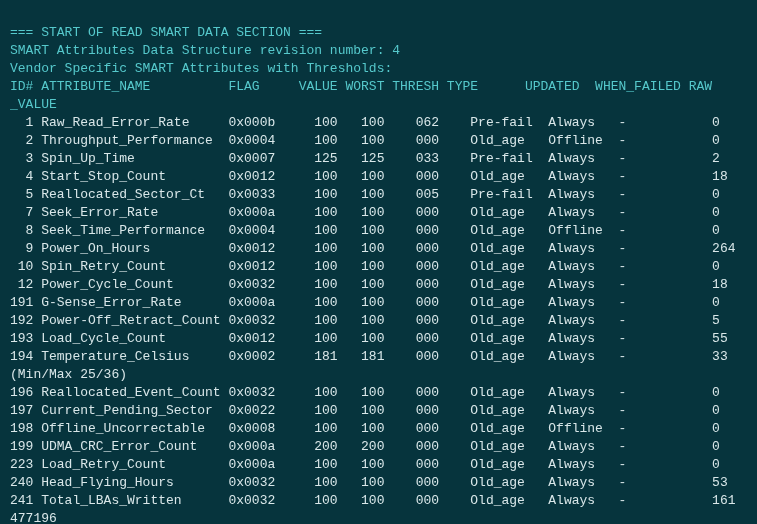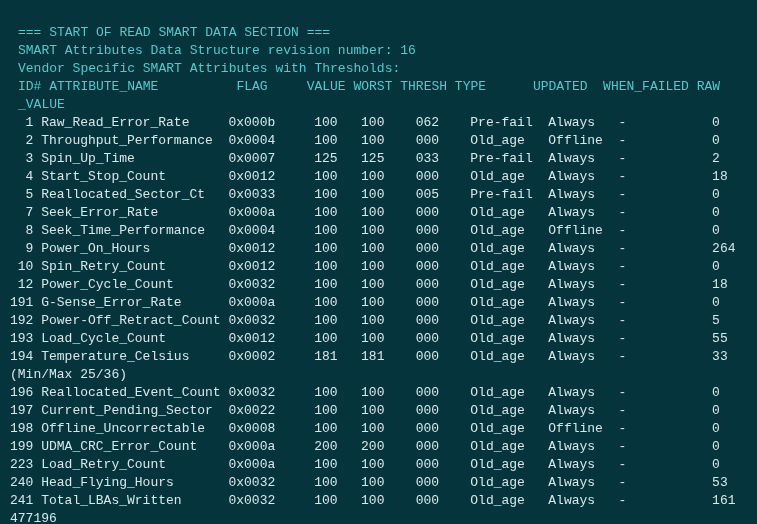--- a/index.html
+++ b/index.html
@@ -5,7 +5,7 @@
   html,body{margin:0;padding:0;background:#06343d;color:#d9e7e9;}
   body{font-family:"Consolas","Courier New",monospace;font-size:13px;line-height:18px;white-space:pre;}
   .term{padding:6px 10px;width:757px;box-sizing:border-box;}
-  .cyan{color:#56c9cc;margin-left:8px;}
+  .cyan{color:#56c9cc;}
 </style>
 </head>
 <body>

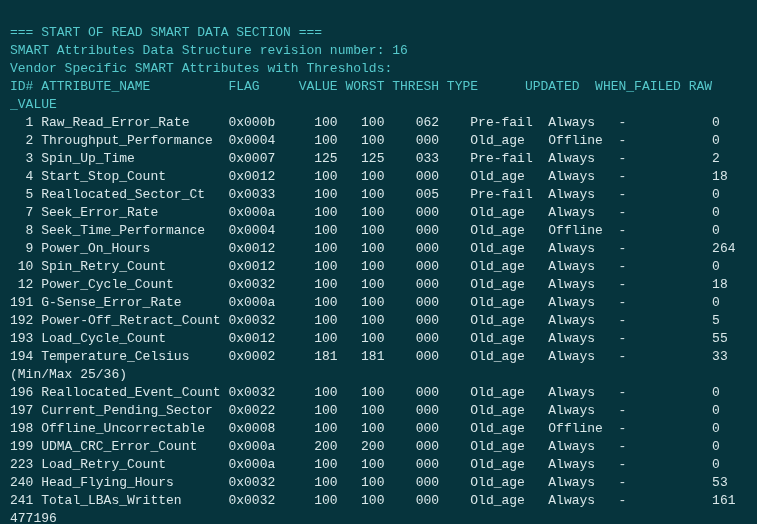--- a/index.html
+++ b/index.html
@@ -10,7 +10,7 @@
 </head>
 <body>
 <div class="term"><span class="cyan">=== START OF READ SMART DATA SECTION ===</span>
-<span class="cyan">SMART Attributes Data Structure revision number: 16</span>
+<span class="cyan">SMART Attributes Data Structure revision number: 4</span>
 <span class="cyan">Vendor Specific SMART Attributes with Thresholds:</span>
 <span class="cyan">ID# ATTRIBUTE_NAME          FLAG     VALUE WORST THRESH TYPE      UPDATED  WHEN_FAILED RAW</span>
 <span class="cyan">_VALUE</span>

